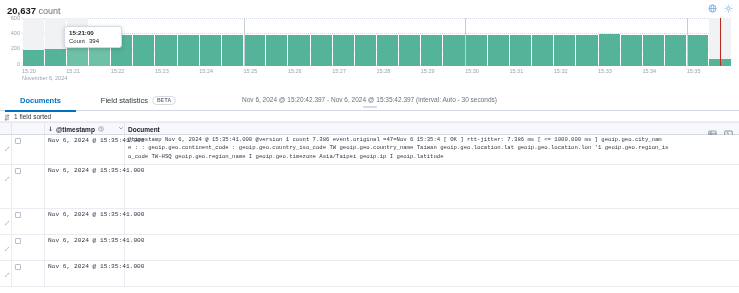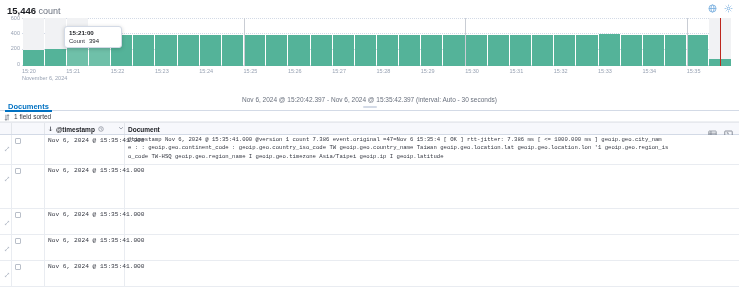--- a/index.html
+++ b/index.html
@@ -148,7 +148,7 @@
 
   <div class="hits-bar">
     <div class="hits-text">
-      <b>15,446</b>
+      <b>20,637</b>
       <span>count</span>
     </div>
   </div>

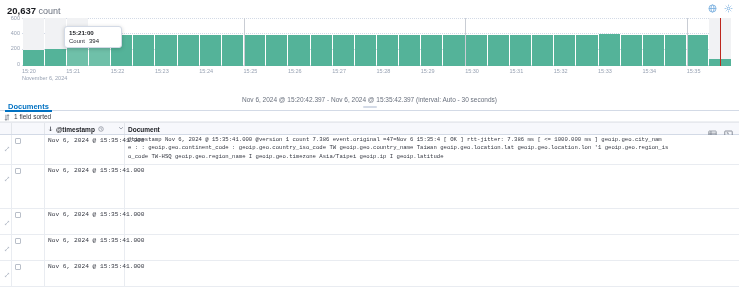--- a/index.html
+++ b/index.html
@@ -85,7 +85,7 @@
     border-bottom:1px solid #d3dae6; display:flex; align-items:center; gap:0;
   }
   .tab {
-    height:15px; display:flex; align-items:flex-end; padding:0 8px;
+    height:15px; display:flex; align-items:flex-start; padding:0 20px;
     font-size:7.5px; color:#343741; position:relative; cursor:pointer;
   }
   .tab.active { color:#0071c2; font-weight:700; }

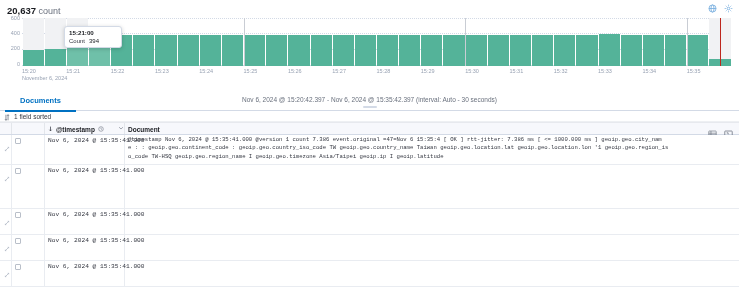--- a/index.html
+++ b/index.html
@@ -321,6 +321,10 @@
   <div class="tabs">
     <div class="tab active">
       <span>Documents</span>
+    </div>
+    <div class="tab">
+      <span>Field statistics</span>
+      <span class="beta-badge">BETA</span>
     </div>
   </div>
 

